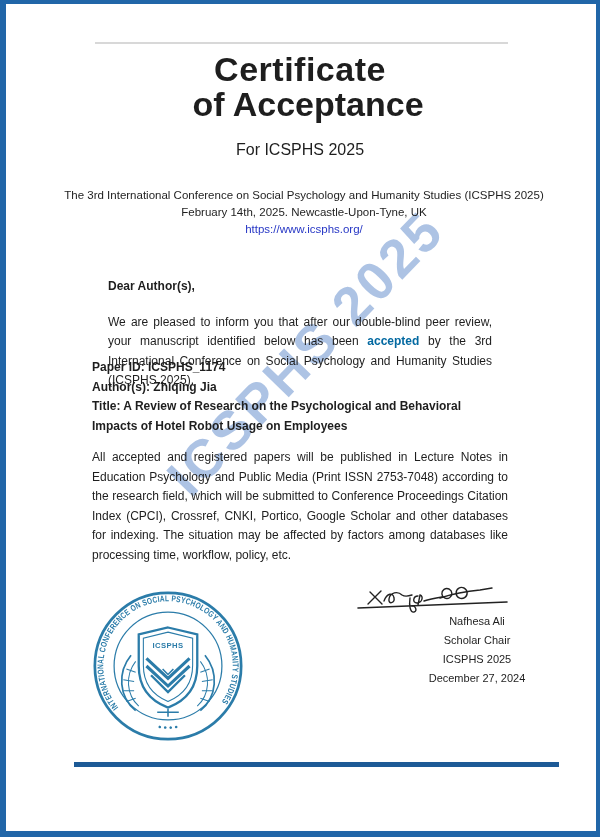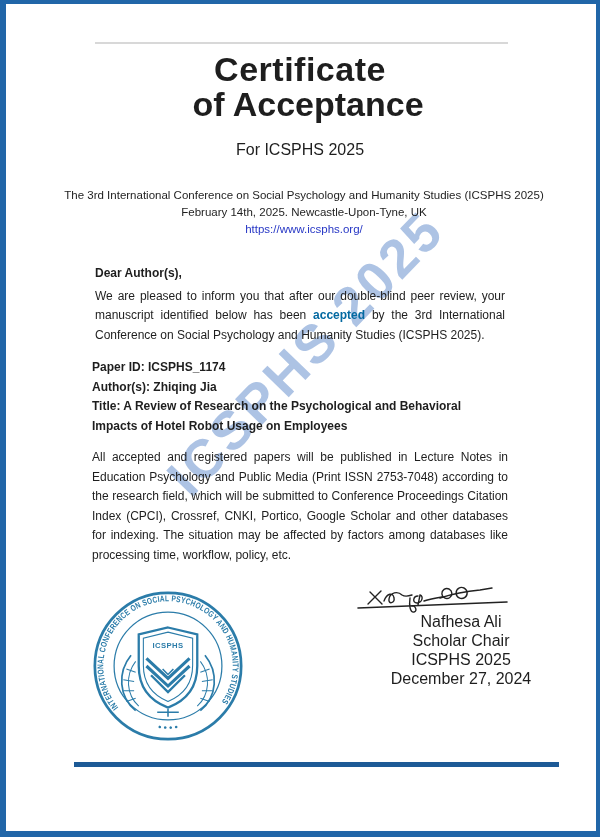--- a/index.html
+++ b/index.html
@@ -29,7 +29,7 @@
   .conf-link{color:#2737c5;cursor:pointer;}
   .body-block{position:absolute;left:92px;width:416px;font-size:12px;line-height:19.6px;text-align:justify;}
   .letter{top:261px;}
-  .letter p{margin:3px;}
+  .letter p{margin:16px;}
   .salutation{font-weight:700;text-align:left;}
   .accepted{color:#0369a1;font-weight:700;}
   .paper-block{top:358px;font-weight:700;}

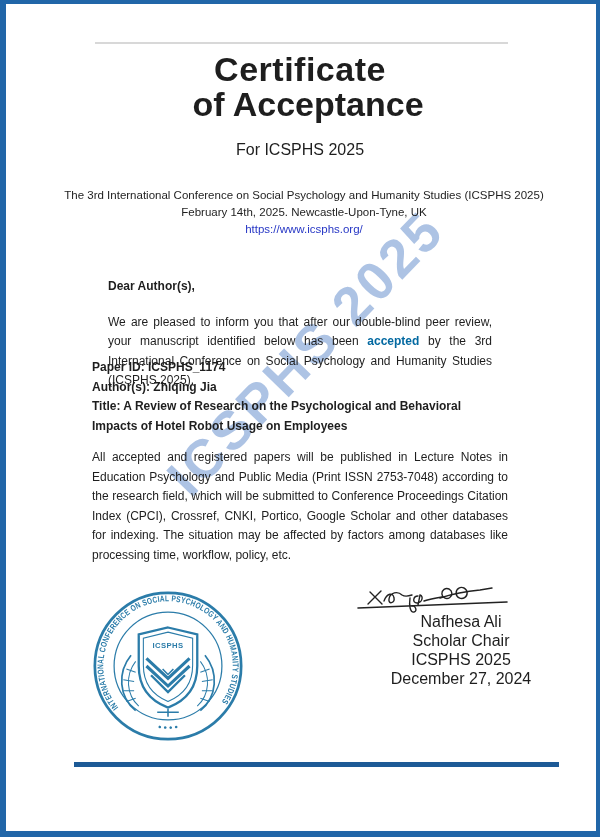--- a/index.html
+++ b/index.html
@@ -45,7 +45,7 @@
   }
   .seal{position:absolute;left:91px;top:589px;width:154px;height:154px;}
   .sig-scrawl{position:absolute;left:352px;top:574px;width:164px;height:44px;}
-  .sig-block{position:absolute;left:365px;top:612px;width:192px;text-align:center;font-size:16px;line-height:19px;}
+  .sig-block{position:absolute;left:381px;top:612px;width:192px;text-align:center;font-size:11px;line-height:19px;}
   .sig-block div{white-space:nowrap;}
   .accent-bar{position:absolute;top:762px;left:74px;width:485px;height:5px;background:#1d5a96;}
 </style>

